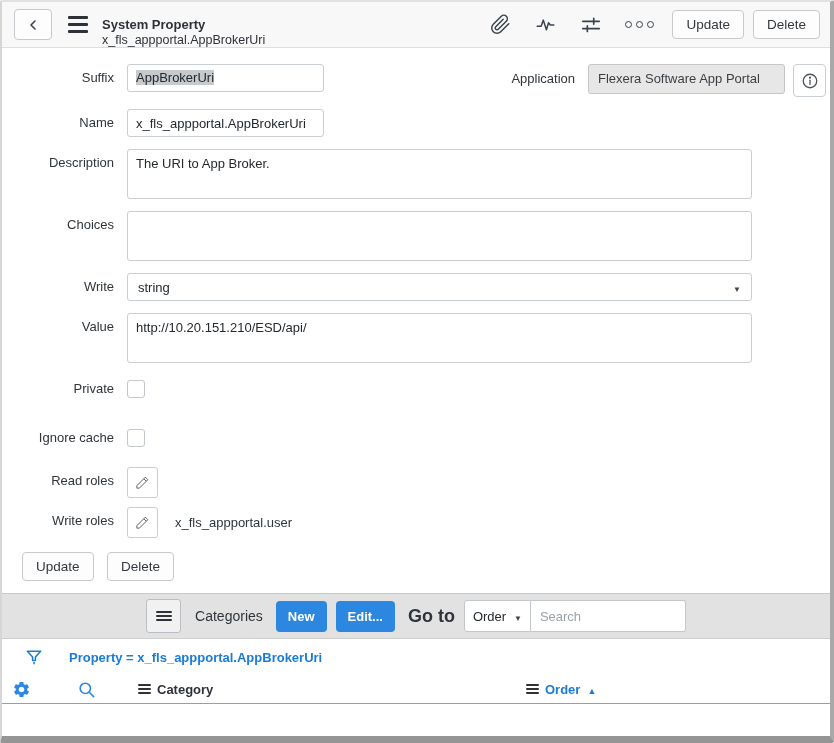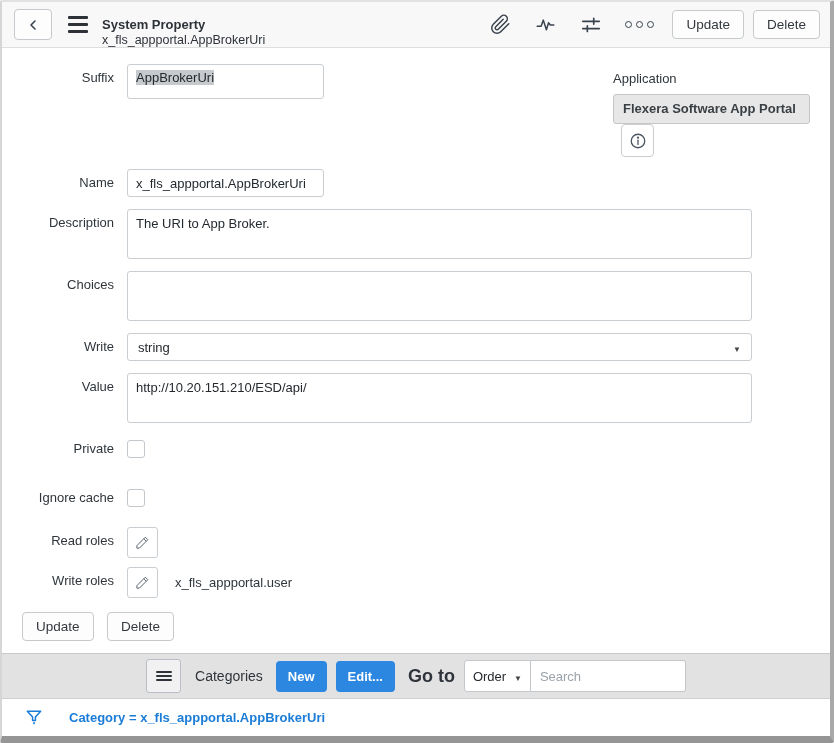--- a/index.html
+++ b/index.html
@@ -35,7 +35,7 @@
   }
   .btn + .btn{ margin-left:9px; }
   
-  .form-body{ padding:16px 20px 0 20px; }
+  .form-body{ padding:16px 4px 0 20px; }
   .frow{ display:flex; align-items:flex-start; margin-bottom:12px; }
   .flabel{
     width:105px; min-width:105px; text-align:right; padding-right:13px;

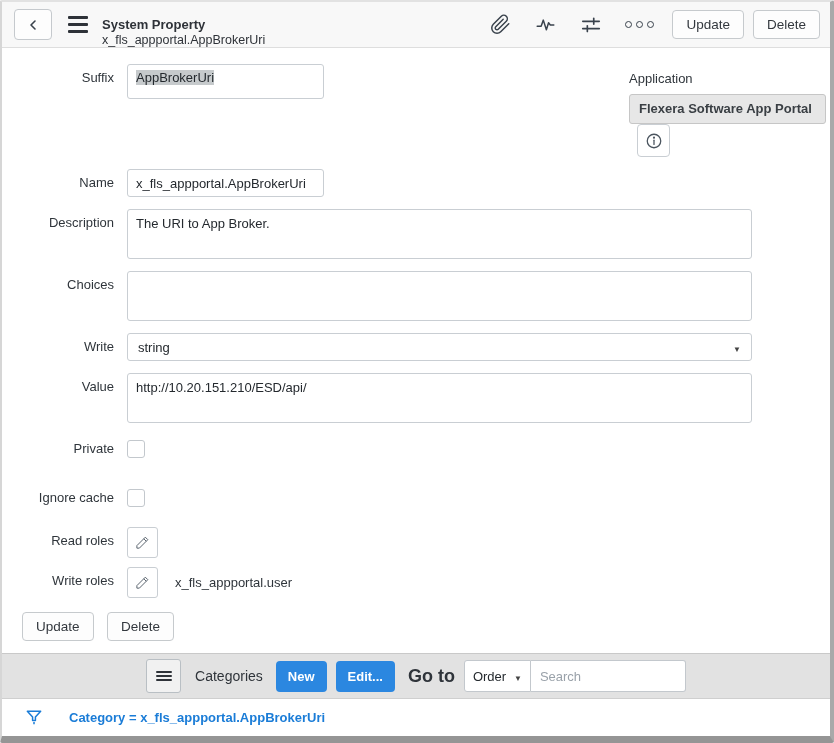--- a/index.html
+++ b/index.html
@@ -45,7 +45,7 @@
     border:1px solid #c9ced3; border-radius:3px; background:#fff;
     font-size:13px; color:#24292e; font-family:inherit;
   }
-  .input-box{ width:197px; height:35px; padding:0 8px; line-height:26px; overflow:hidden; white-space:nowrap; }
+  .input-box{ width:197px; height:28px; padding:0 8px; line-height:26px; overflow:hidden; white-space:nowrap; }
   input.tx{ width:197px; height:28px; padding:0 8px; }
   .sel-text{ background:#c6cacc; }
   textarea{ width:625px; height:50px; padding:5px 8px; resize:none; line-height:1.4; }

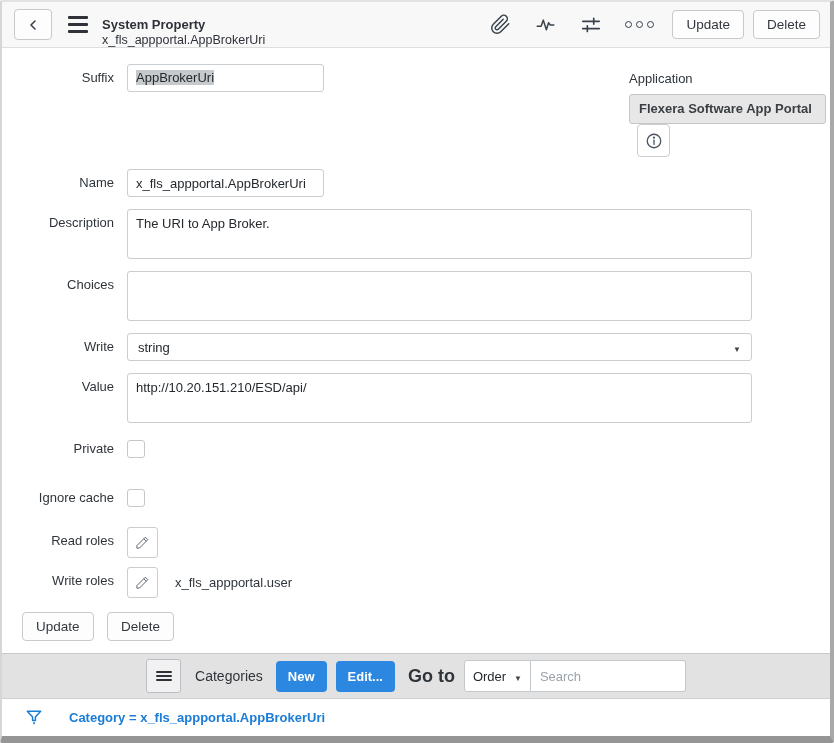--- a/index.html
+++ b/index.html
@@ -52,7 +52,7 @@
   .select-box{ width:625px; height:28px; display:flex; align-items:center; padding:0 10px; cursor:pointer; }
   .select-box .sel-val{ flex:1; }
   .caret::before{ content:"▼"; font-size:8px; color:#444; }
-  .app-half{ margin-left:auto; display:flex; align-items:flex-start;flex-direction:column; }
+  .app-half{ margin-left:auto; display:flex; align-items:flex-start; }
   .app-label{ font-size:13px; color:#2f353b; line-height:30px; padding-right:13px; }
   .ro-box{
     width:197px; height:30px; background:#e7e7e7; border:1px solid #c6c6c6; border-radius:3px;

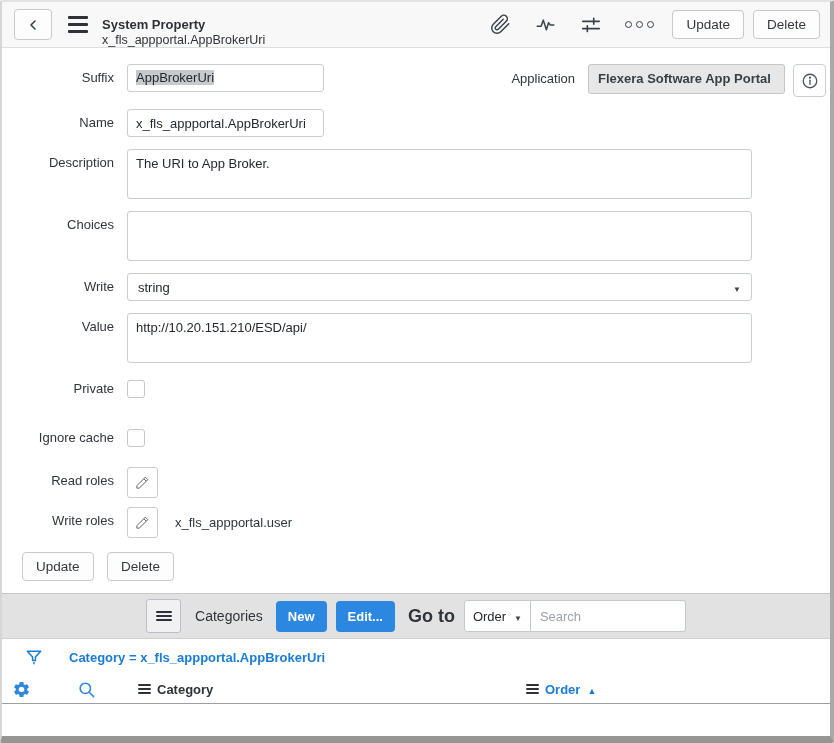--- a/index.html
+++ b/index.html
@@ -56,7 +56,7 @@
   .app-label{ font-size:13px; color:#2f353b; line-height:30px; padding-right:13px; }
   .ro-box{
     width:197px; height:30px; background:#e7e7e7; border:1px solid #c6c6c6; border-radius:3px;
-    font-size:13px; color:#3a3f44; line-height:28px; padding:0 9px; overflow:hidden; white-space:nowrap;font-weight:bold;
+    font-size:13px; color:#3a3f44; line-height:28px; padding:0 9px; overflow:hidden; white-space:nowrap;
   }
   .info-btn{
     margin-left:8px; width:33px; height:33px; background:#fff; border:1px solid #c9ced3; border-radius:4px;

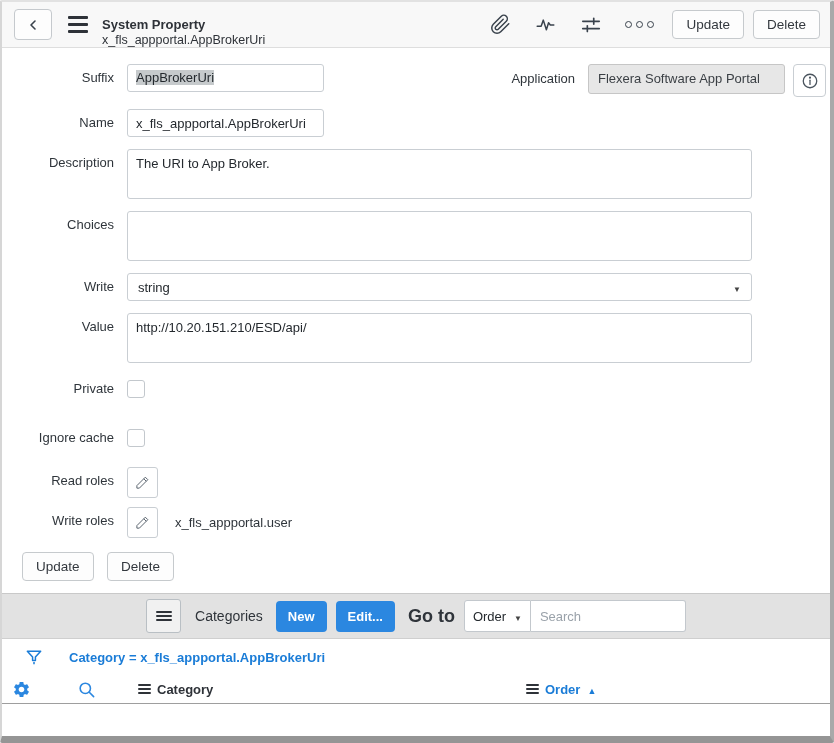--- a/index.html
+++ b/index.html
@@ -284,7 +284,7 @@
           <line x1="12" y1="17.5" x2="12" y2="20"></line>
         </svg>
     </span>
-    <span class="filter-text" style="color:#1a7cd7">Category = x_fls_appportal.AppBrokerUri</span>
+    <span class="filter-text" style="color:#1a7cd7">Property = x_fls_appportal.AppBrokerUri</span>
   </div>
 
   <div class="cols-row">

